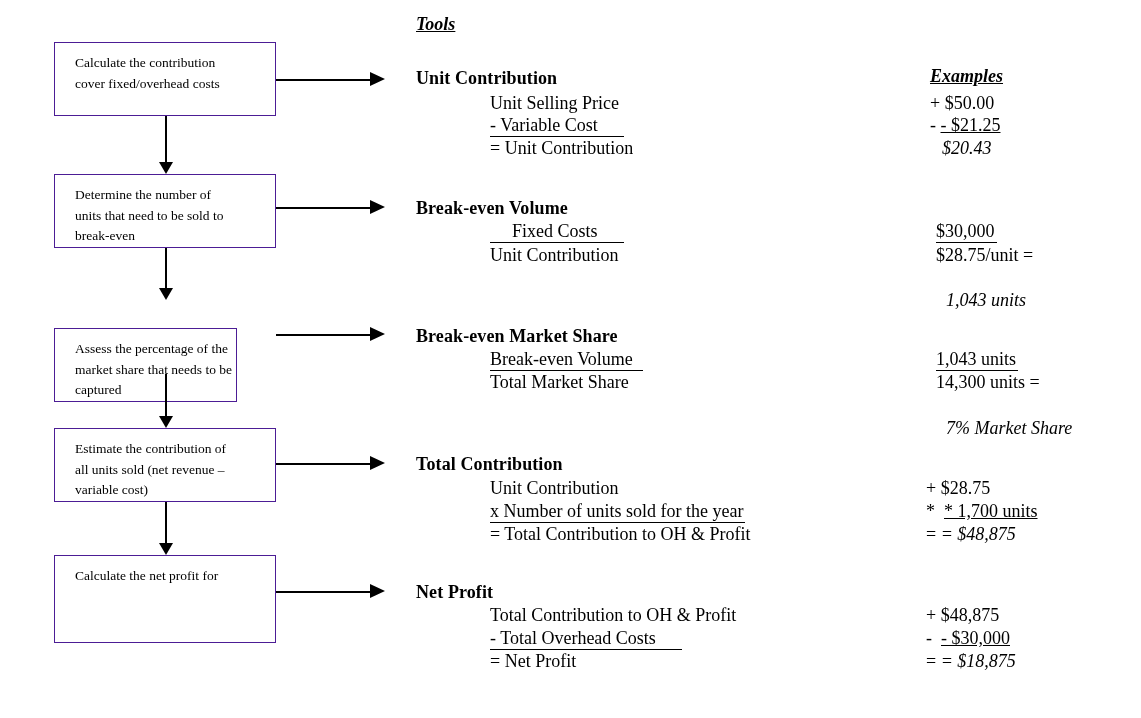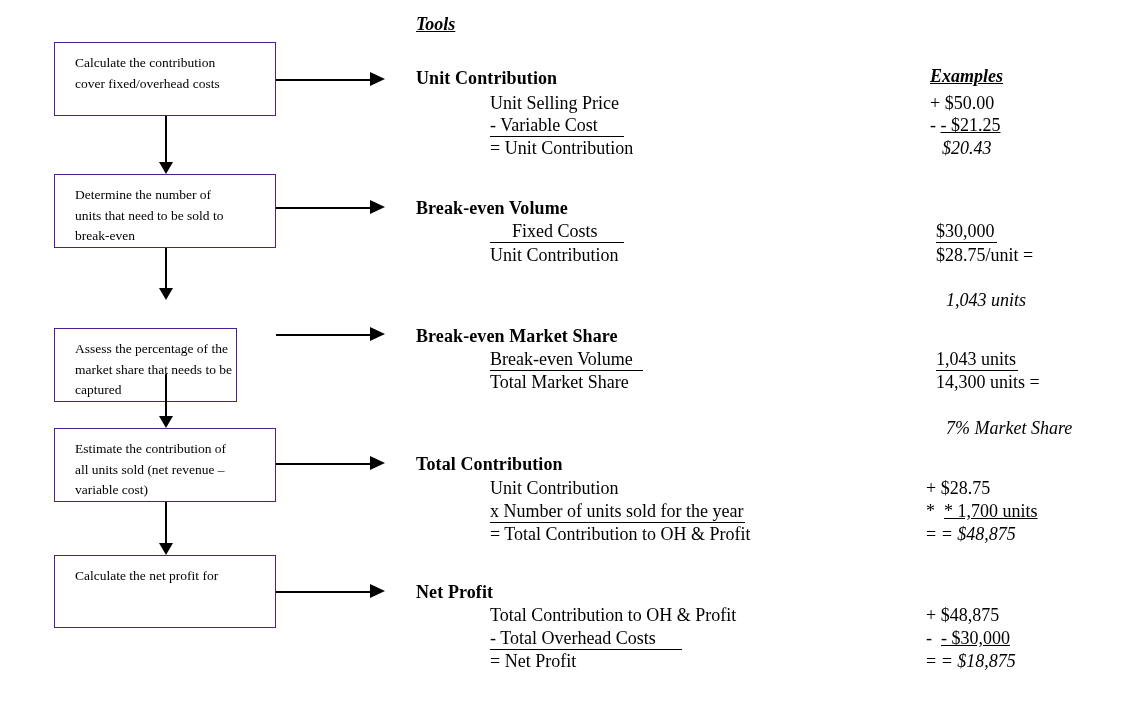--- a/index.html
+++ b/index.html
@@ -143,7 +143,7 @@
     <span class="line">variable cost)</span>
   </div>
 
-  <div class="flow-box" style="left:54px; top:555px; width:222px; height:73px;">
+  <div class="flow-box" style="left:54px; top:555px; width:222px; height:88px;">
     <span class="line">Calculate the net profit for</span>
   </div>
 

